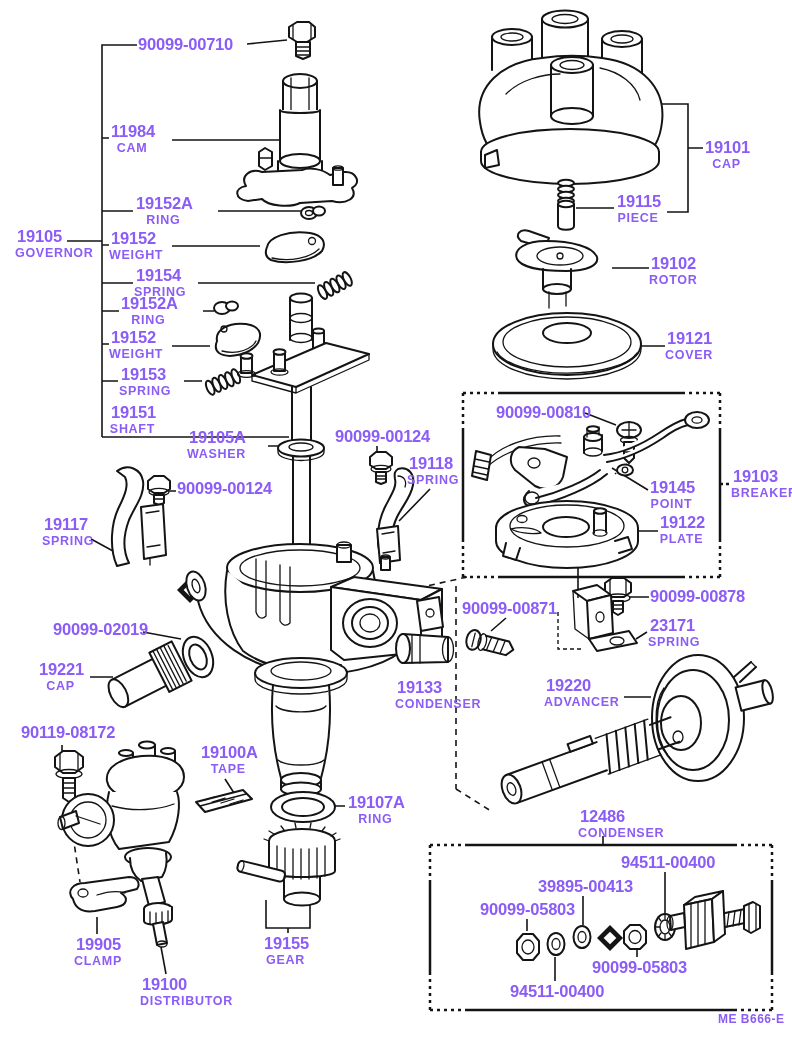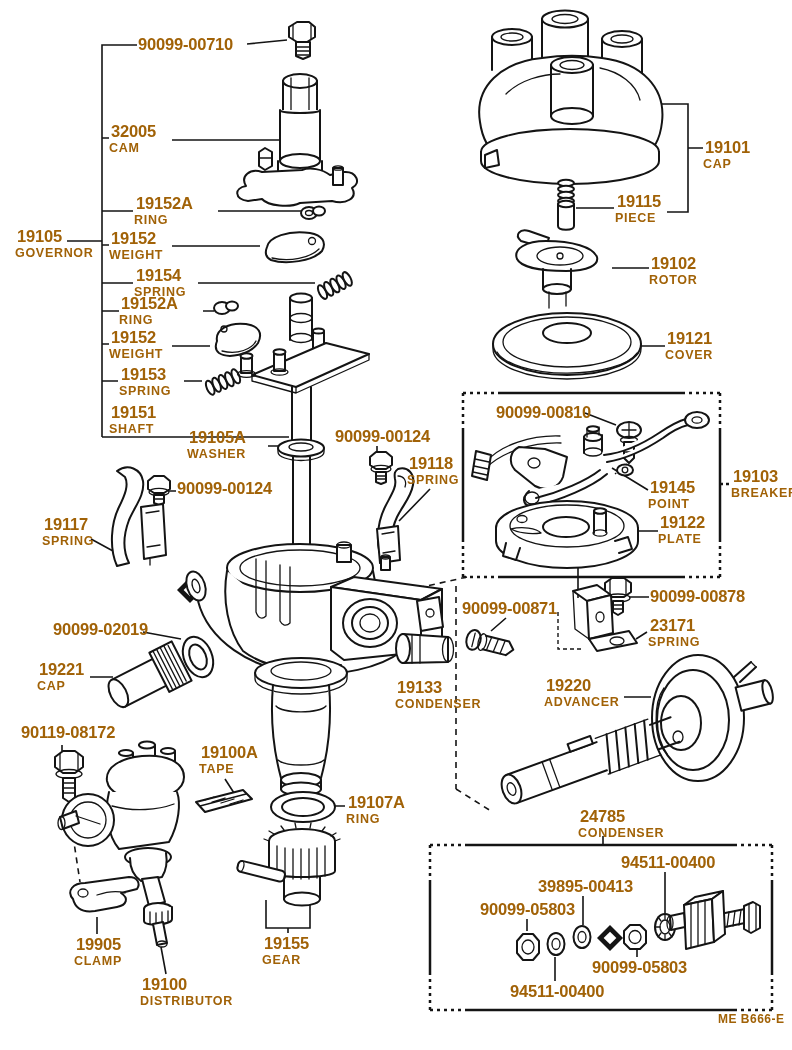--- a/index.html
+++ b/index.html
@@ -6,7 +6,7 @@
   .page{position:relative;width:792px;height:1050px;background:#ffffff;overflow:hidden;
         font-family:"Liberation Sans",sans-serif;color:#141414;}
   .page svg{position:absolute;left:0;top:0;}
-  .lbl{position:absolute;white-space:nowrap;line-height:1;color:#a16207;}
+  .lbl{position:absolute;white-space:nowrap;line-height:1;color:#8b5cf6;}
   .num{font-size:16.5px;font-weight:700;letter-spacing:-0.2px;}
   .cap{font-size:12.5px;font-weight:700;letter-spacing:0.7px;margin-top:2px;margin-left:-2px;}
   .code{font-size:12px;font-weight:700;letter-spacing:0.5px;}

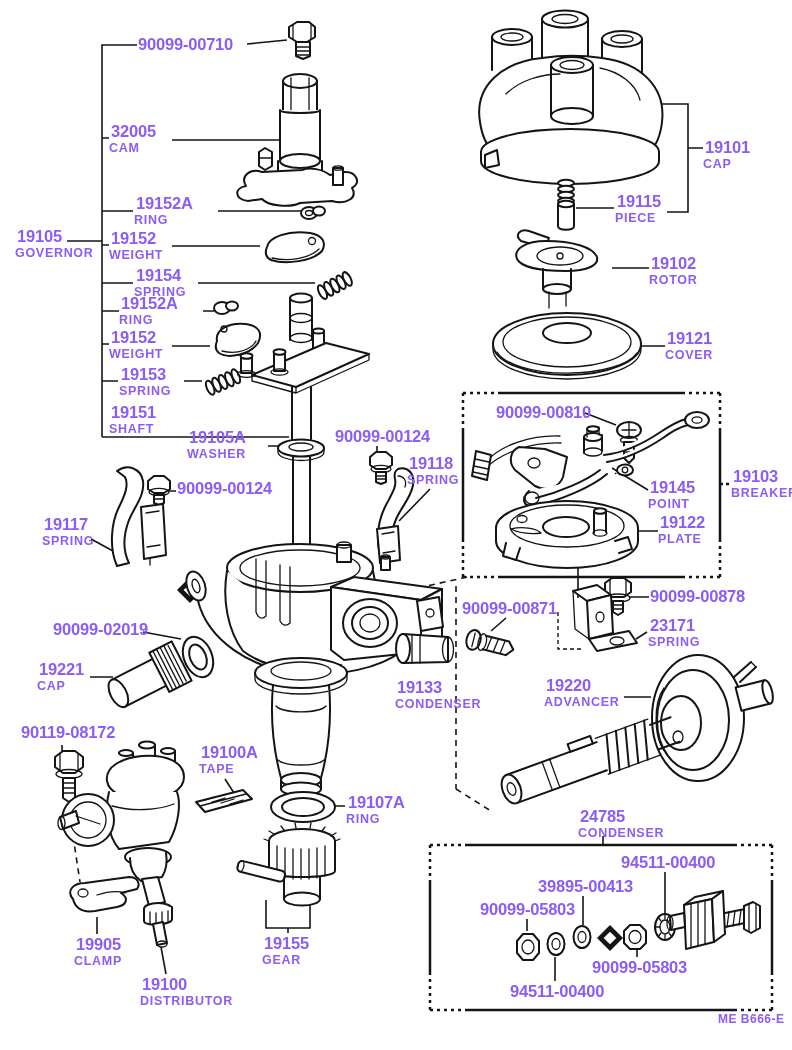--- a/index.html
+++ b/index.html
@@ -460,7 +460,7 @@
       <div class="num">90099-00710</div>
     </div>
   <div class="lbl" style="left:111px;top:123px">
-      <div class="num">32005</div>
+      <div class="num">11984</div>
       <div class="cap">CAM</div>
     </div>
   <div class="lbl" style="left:136px;top:195px">

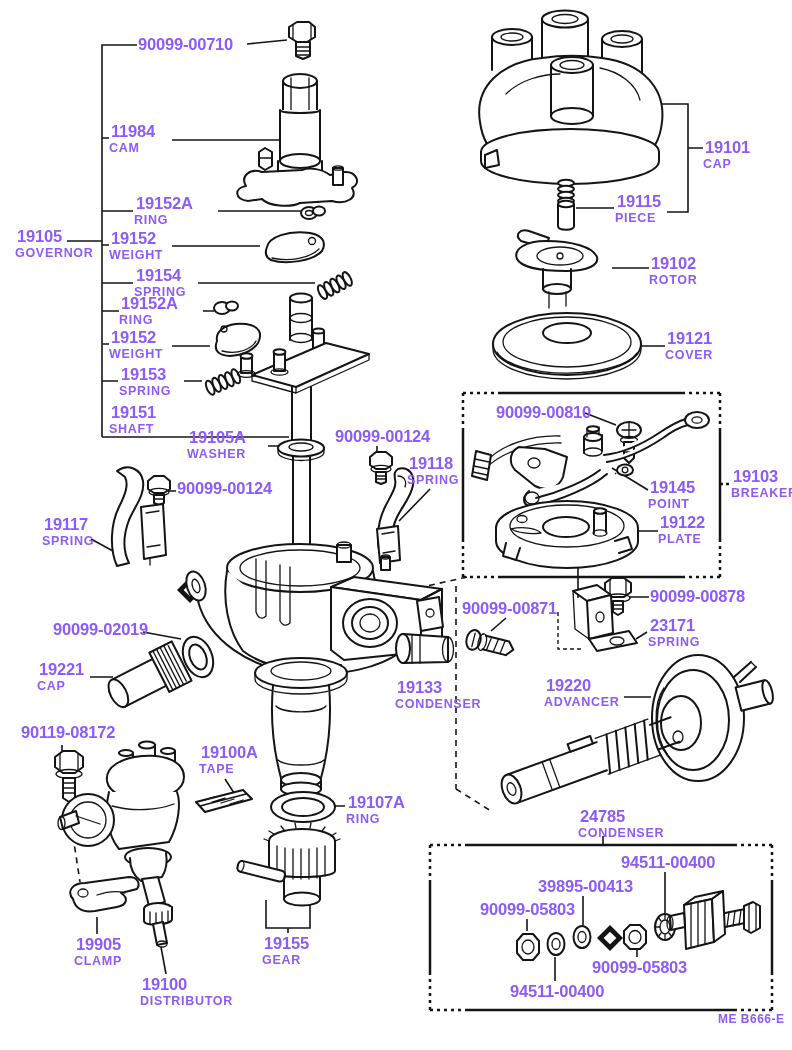--- a/index.html
+++ b/index.html
@@ -8,7 +8,7 @@
   .page svg{position:absolute;left:0;top:0;}
   .lbl{position:absolute;white-space:nowrap;line-height:1;color:#8b5cf6;}
   .num{font-size:16.5px;font-weight:700;letter-spacing:-0.2px;}
-  .cap{font-size:12.5px;font-weight:700;letter-spacing:0.7px;margin-top:2px;margin-left:-2px;}
+  .cap{font-size:12.5px;font-weight:700;letter-spacing:0.7px;margin-top:2px;margin-left:-2px;text-align:center;}
   .code{font-size:12px;font-weight:700;letter-spacing:0.5px;}
   
   .o{fill:#fff;stroke:#141414;stroke-width:2;stroke-linejoin:round;stroke-linecap:round;}

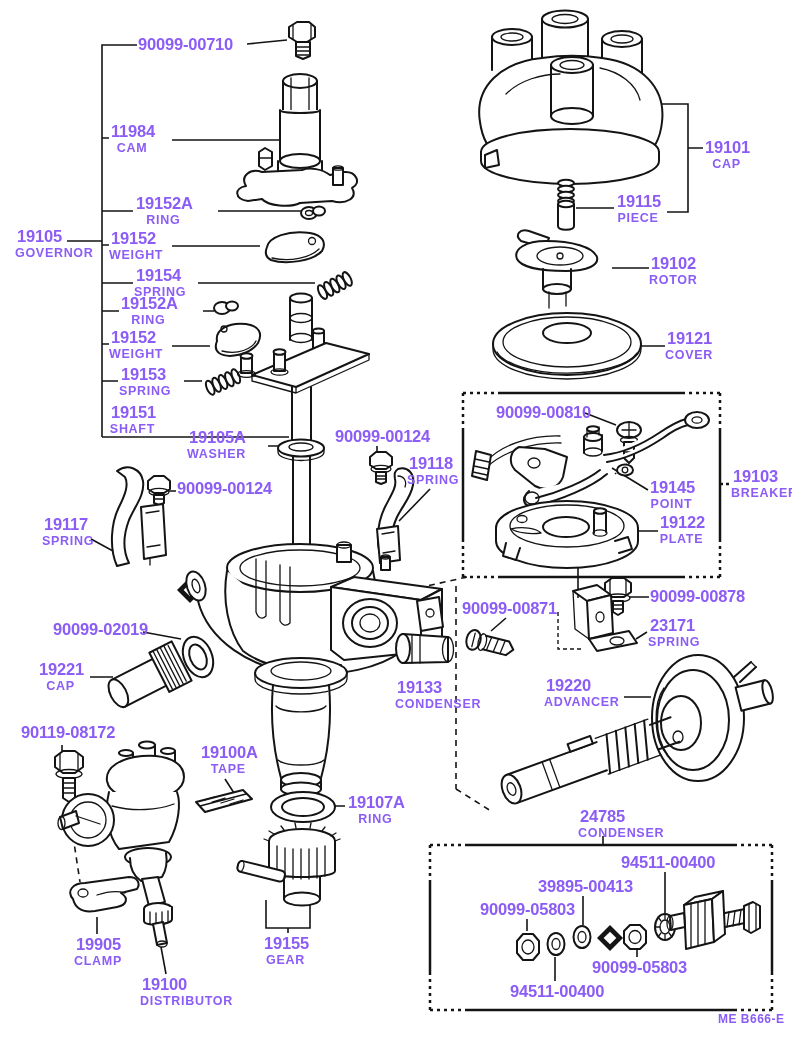--- a/index.html
+++ b/index.html
@@ -593,7 +593,7 @@
       <div class="cap">ADVANCER</div>
     </div>
   <div class="lbl" style="left:580px;top:808px">
-      <div class="num">24785</div>
+      <div class="num">12486</div>
       <div class="cap">CONDENSER</div>
     </div>
   <div class="lbl" style="left:621px;top:854px">

